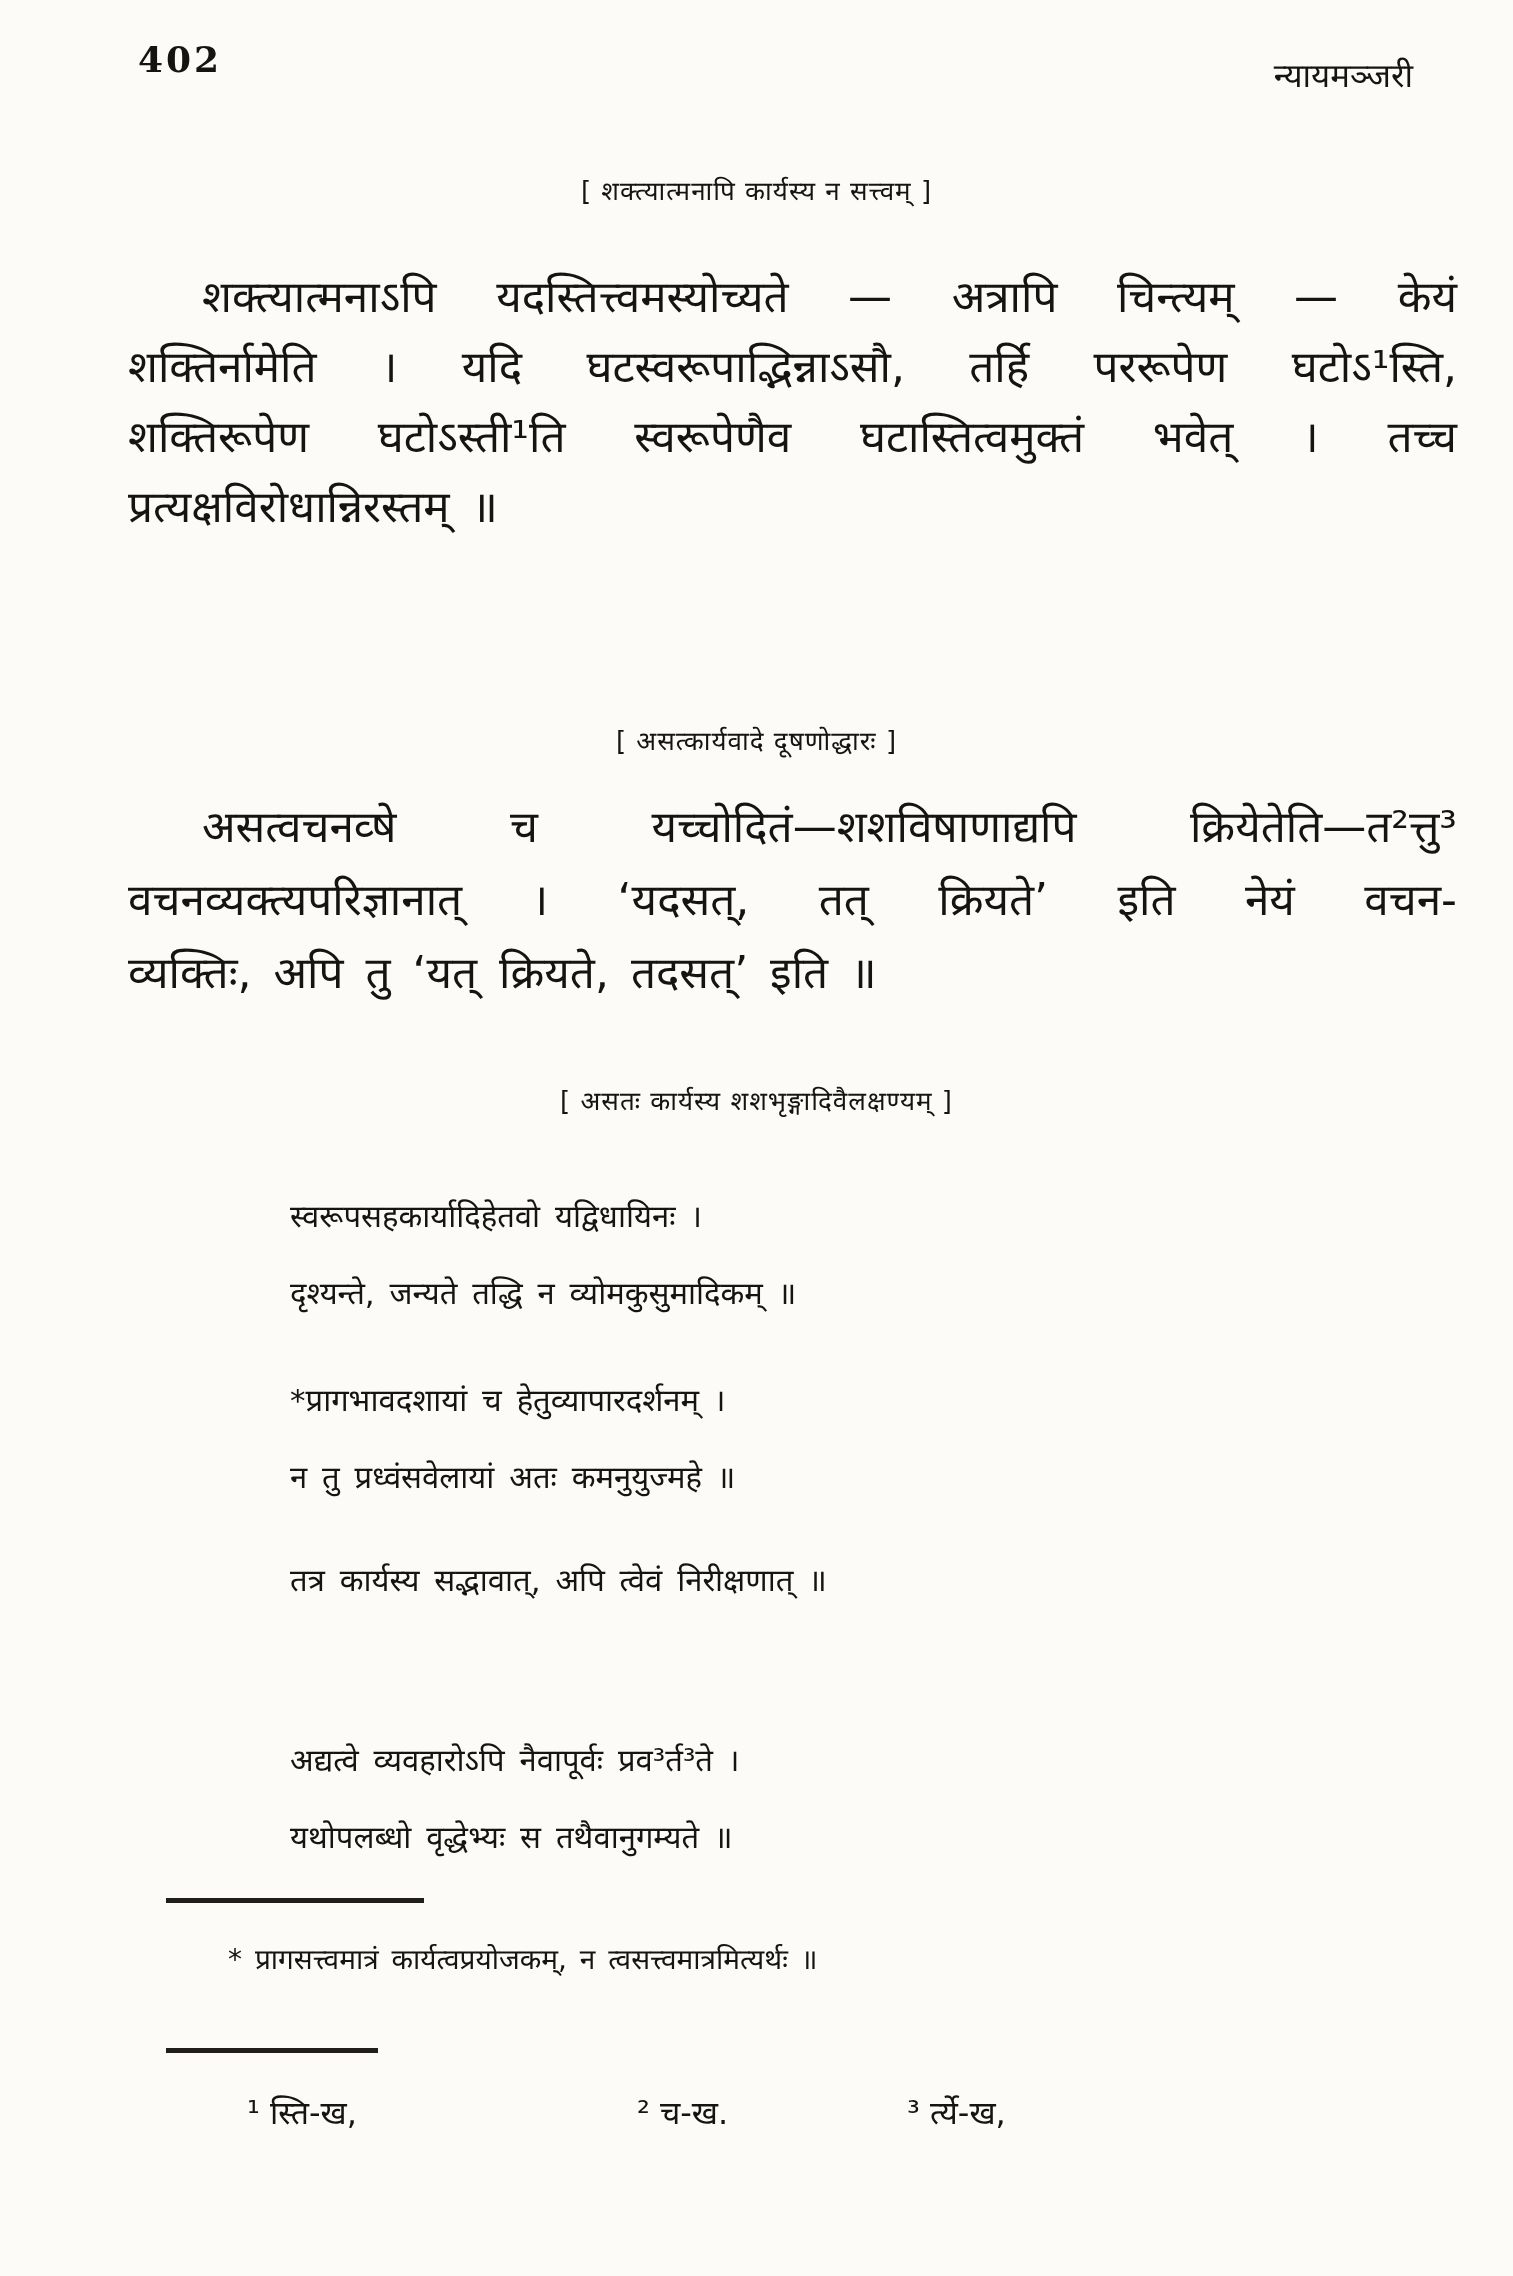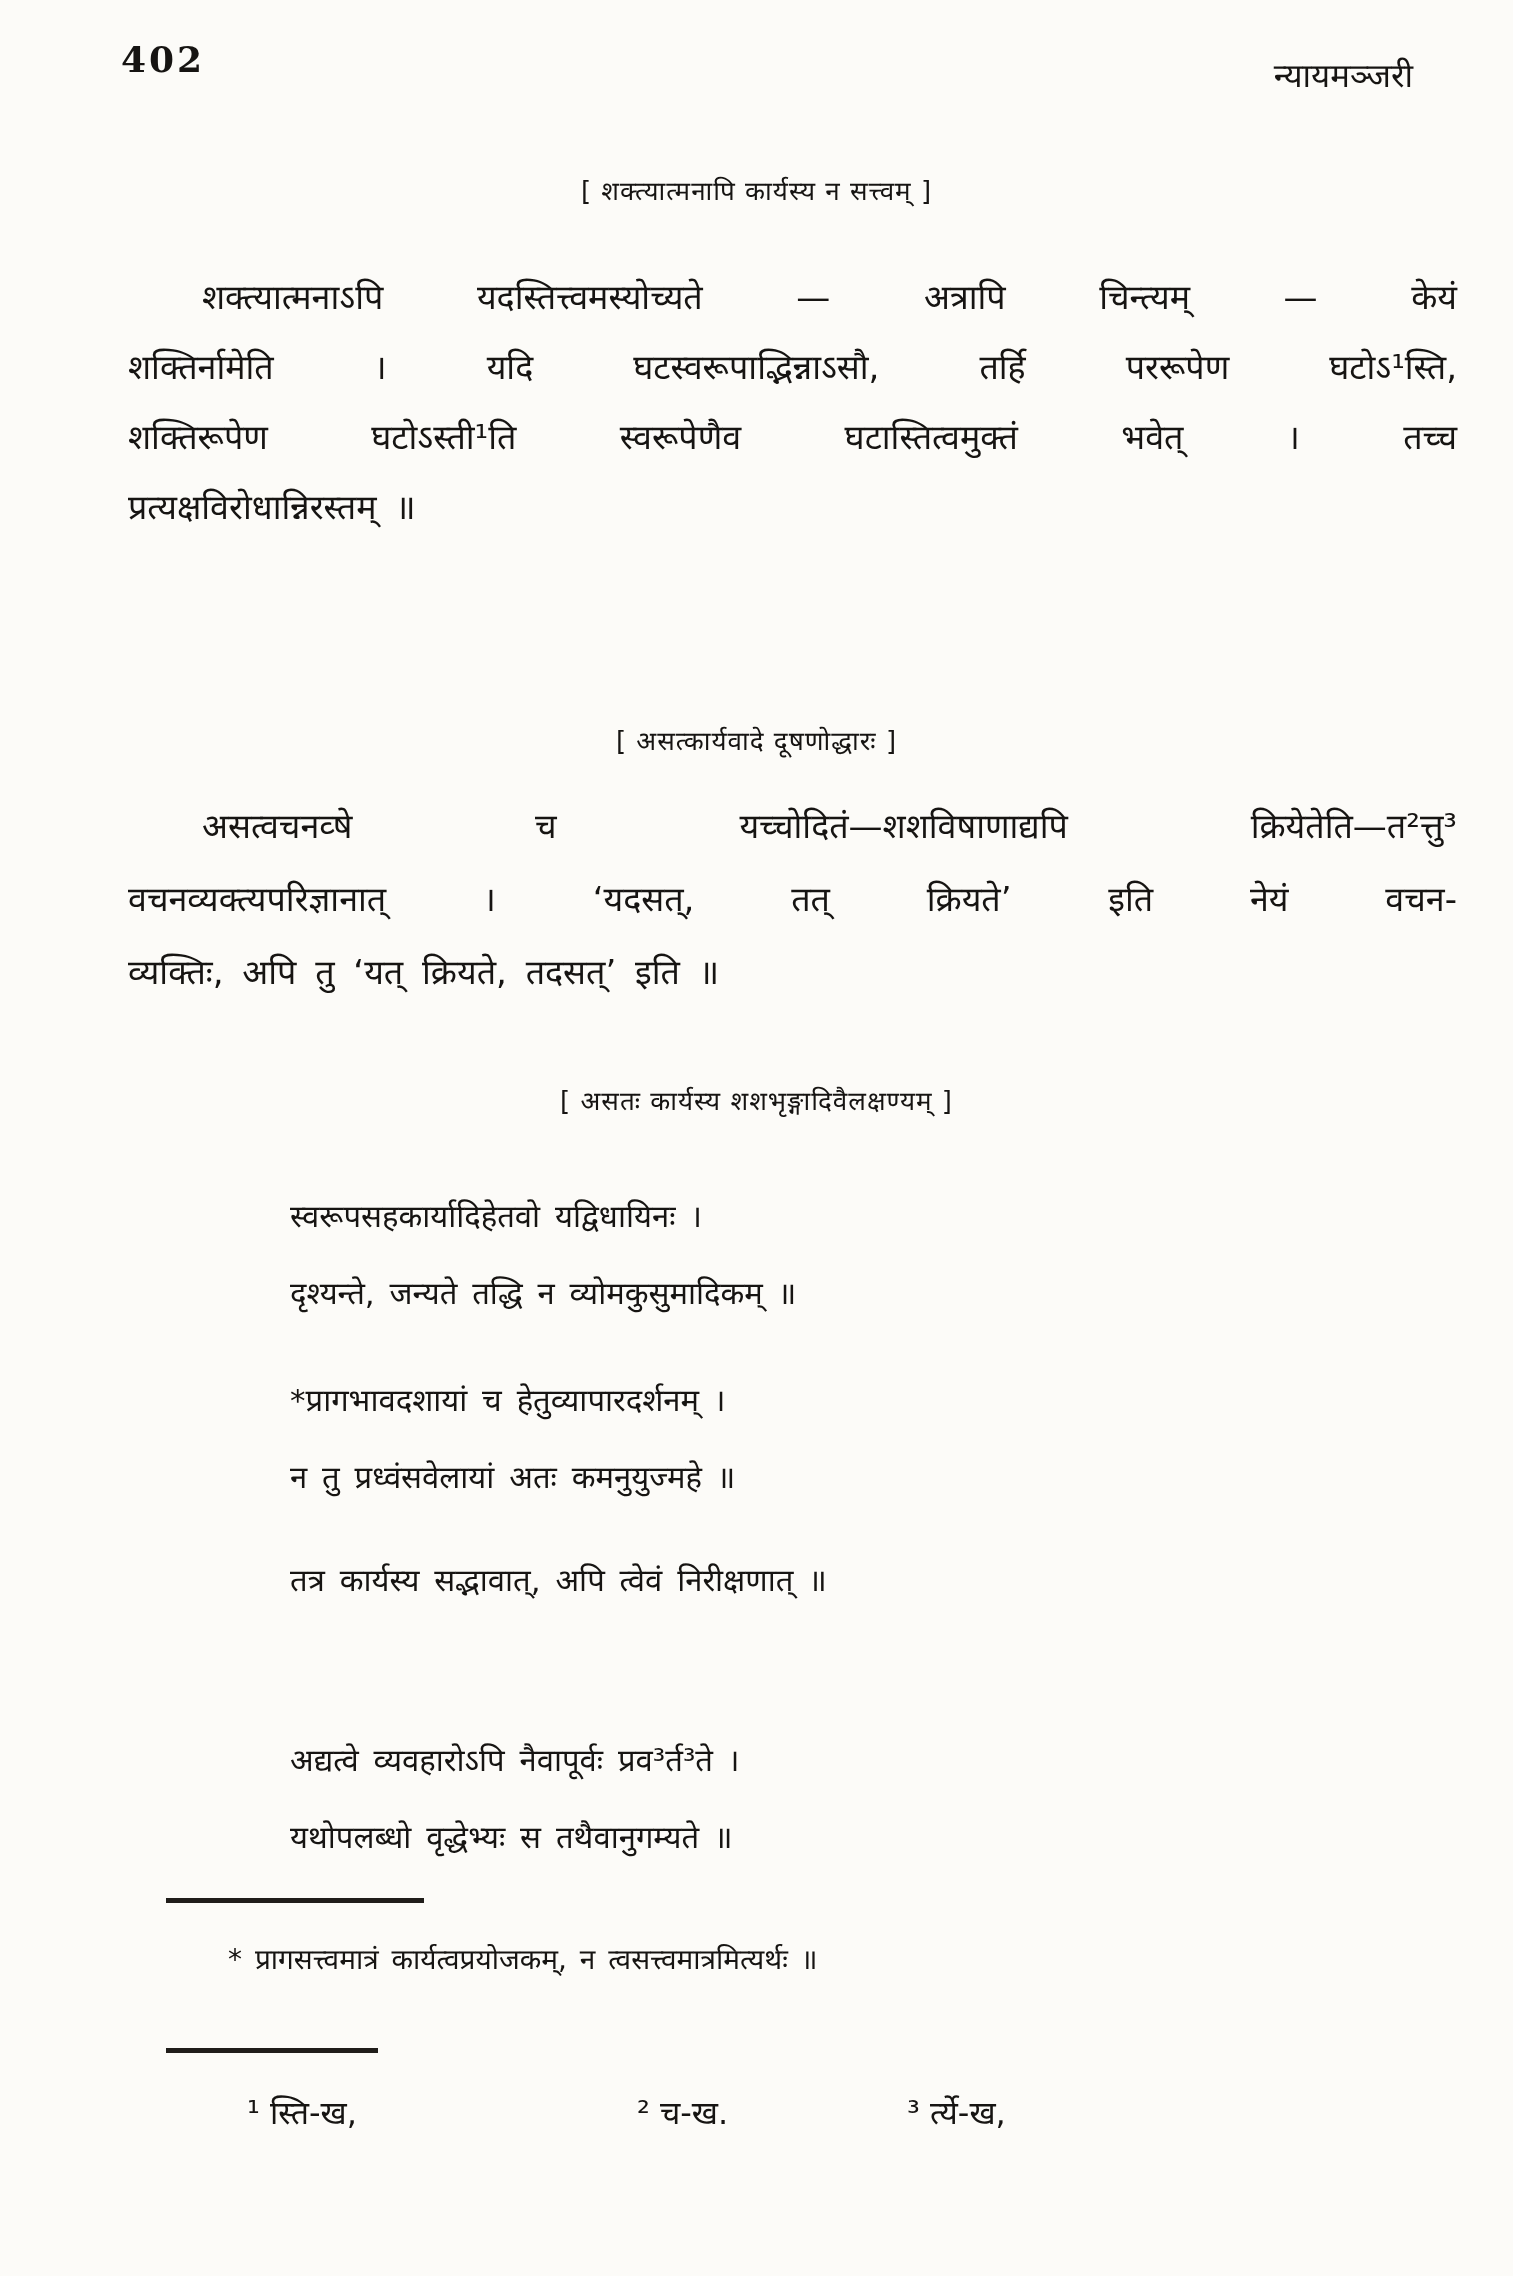--- a/index.html
+++ b/index.html
@@ -15,7 +15,7 @@
   }
   .pagenum {
     position: absolute;
-    left: 121px;
+    left: 138px;
     top: 38px;
     font-size: 36px;
     font-weight: bold;

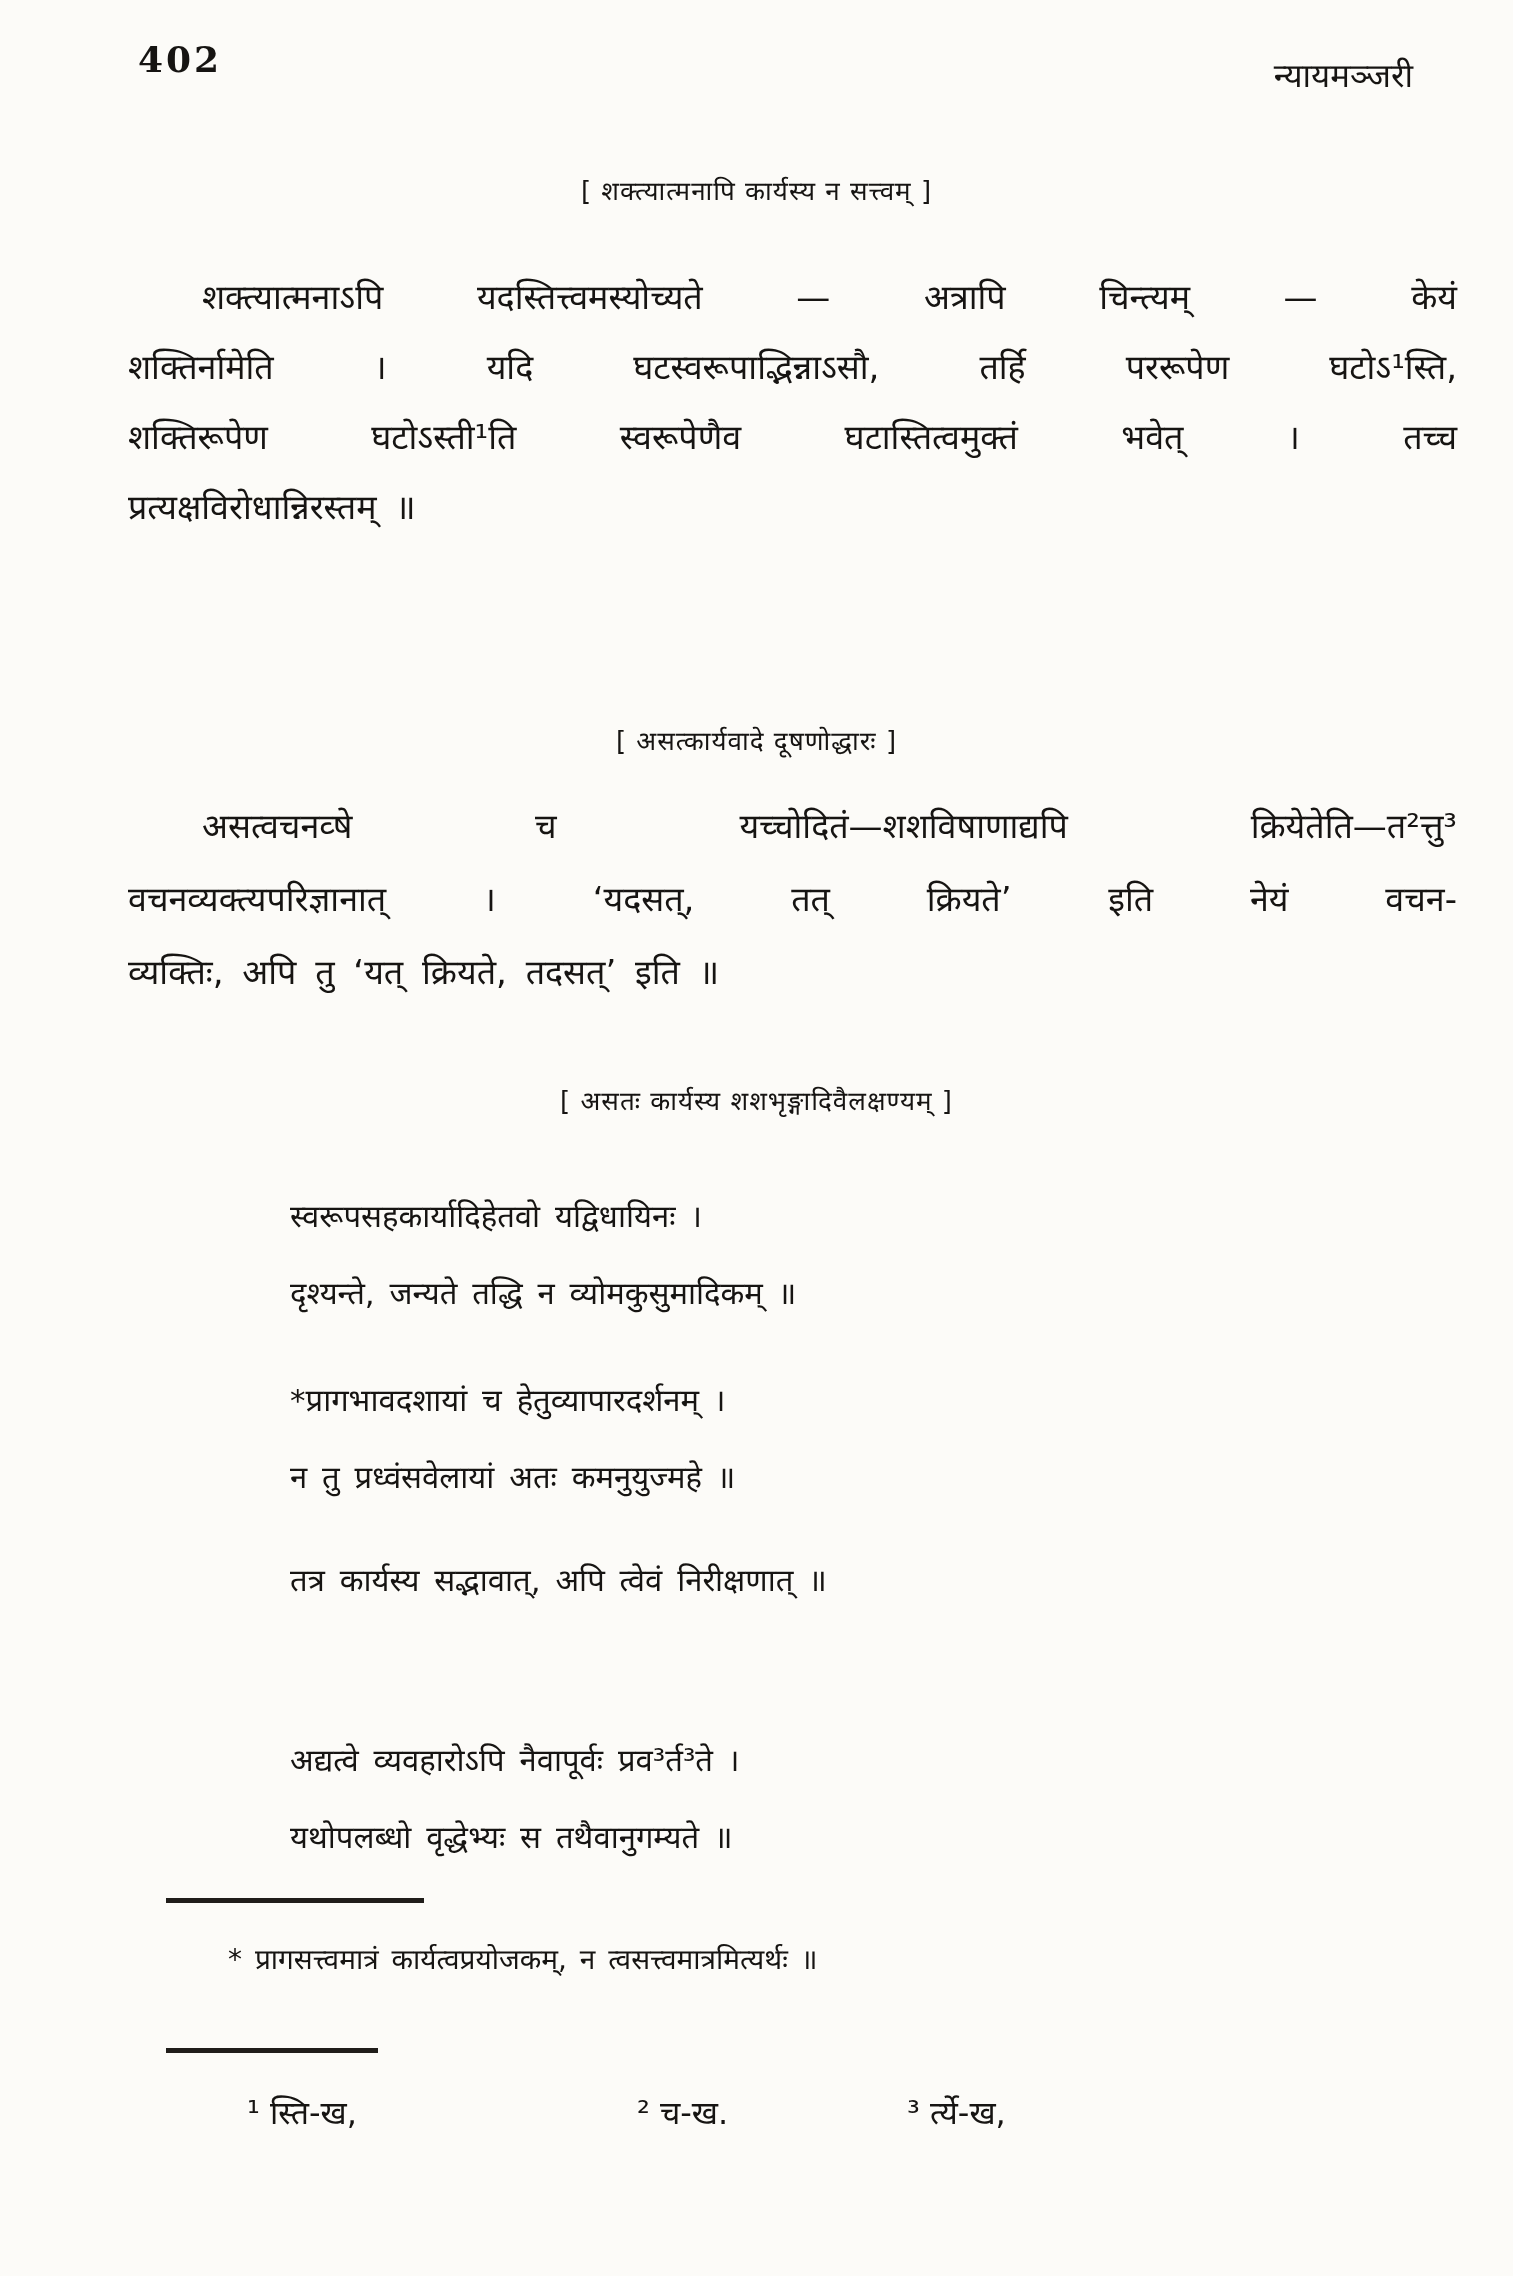--- a/index.html
+++ b/index.html
@@ -43,7 +43,7 @@
     position: absolute;
     left: 128px;
     right: 56px;
-    font-size: 34px;
+    font-size: 44px;
     word-spacing: 8px;
   }
   .p1 { top: 262px; }

